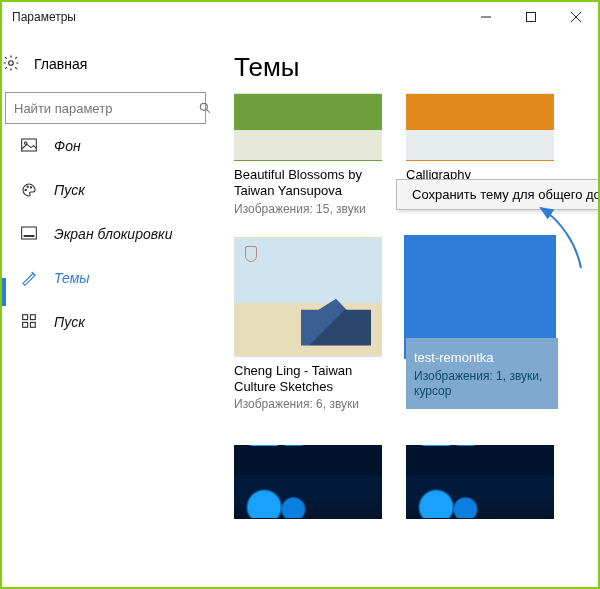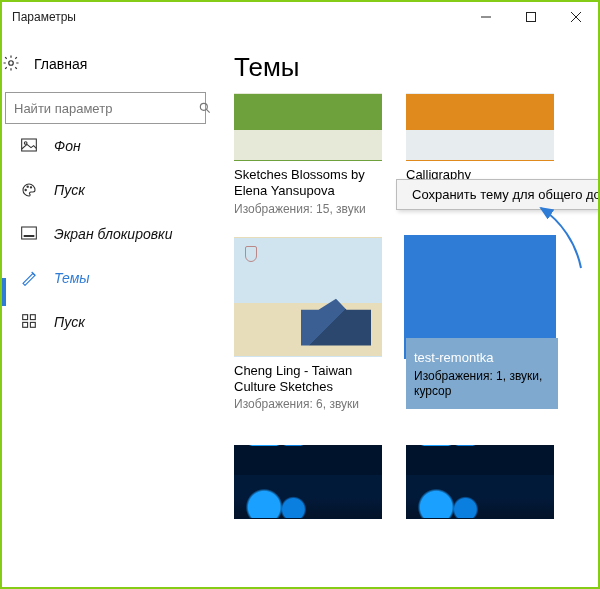--- a/index.html
+++ b/index.html
@@ -166,7 +166,7 @@
 
         <div class="theme-card">
           <div class="thumb th1"></div>
-          <div class="t-name">Sketches Blossoms by Elena Yansupova</div>
+          <div class="t-name">Beautiful Blossoms by Taiwan Yansupova</div>
           <div class="t-meta">Изображения: 15, звуки</div>
         </div>
 

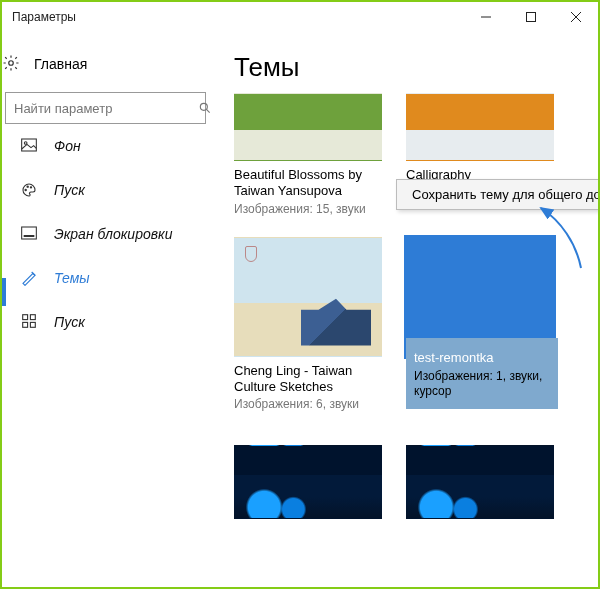--- a/index.html
+++ b/index.html
@@ -40,7 +40,7 @@
   .selected-card .seloverlay { position:absolute; left:0; right:0; bottom:16px; background:#7fa9ce; padding: 6px 8px 10px 8px; }
   .selected-card { position: relative; width: 152px; }
   .selected-card .seloverlay .t-name { color:#fff; }
-  .selected-card .seloverlay .t-meta { color:#000000; }
+  .selected-card .seloverlay .t-meta { color:#0c4a6e; }
   
   .context-menu { position:absolute; left: 168px; top: 118px; background:#f4f4f4; border:1px solid #bcbcbc; box-shadow: 2px 2px 4px rgba(0,0,0,.15); padding:1px; }
   .context-menu .item { padding: 6px 14px; font-size: 13px; white-space: nowrap; }

